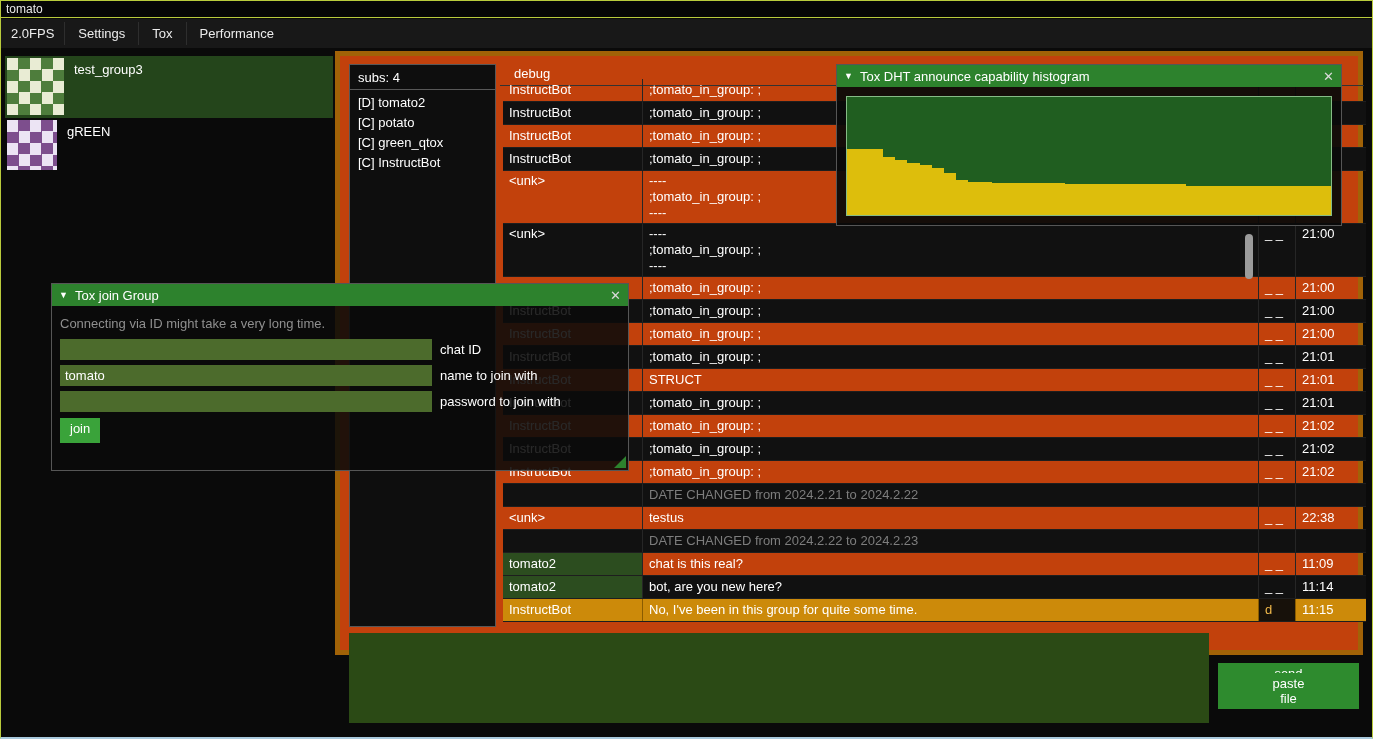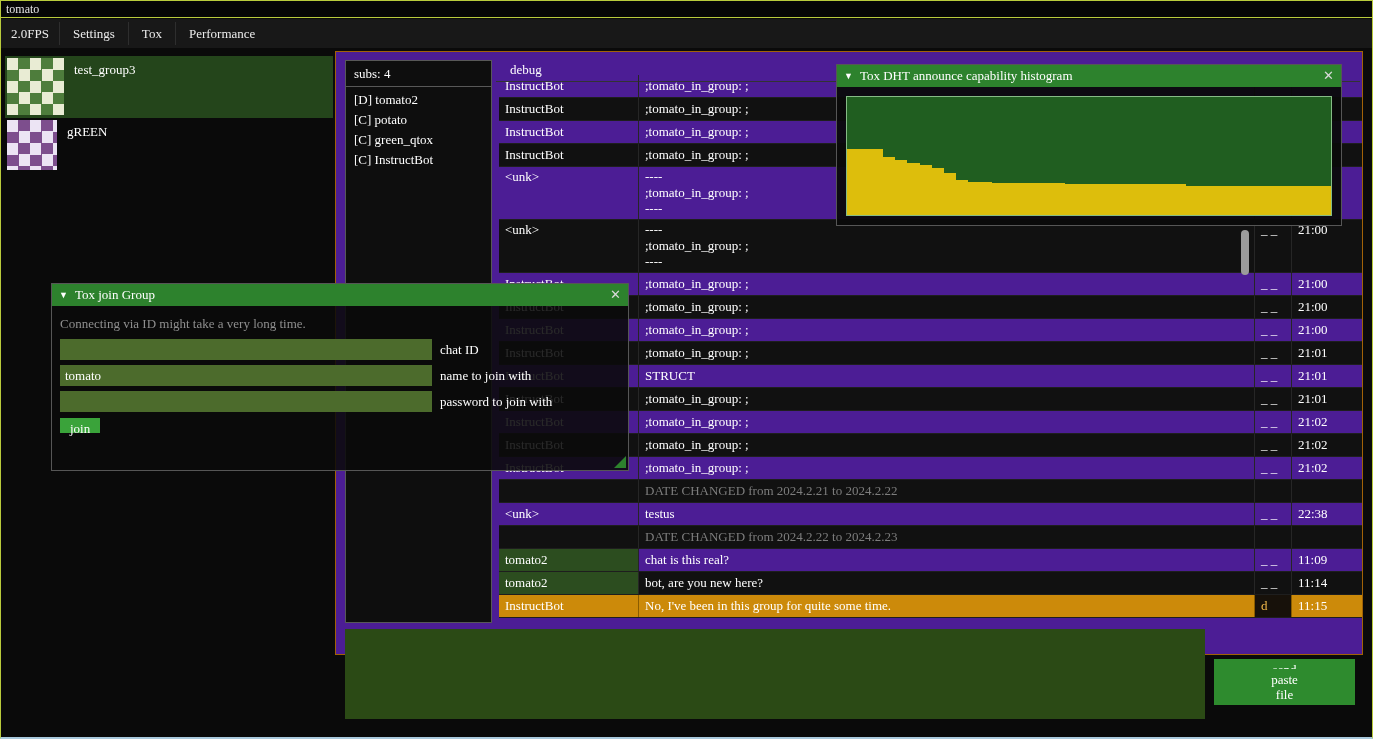--- a/index.html
+++ b/index.html
@@ -6,7 +6,7 @@
   html,body{width:1373px;height:739px;background:#000;overflow:hidden}
   .app{position:relative;width:1373px;height:739px;background:#0a0a0a;
        border:1px solid #b9cb3c;border-bottom:2px solid #a9c9dd;
-       font-family:Liberation Serif, serif;font-size:13px;color:#fff}
+       font-family:Liberation Sans, sans-serif;font-size:13px;color:#fff}
   
   .titlebar{position:absolute;left:0;top:0;right:0;height:17px;background:#060606;
             border-bottom:1px solid #b9cb3c;font-size:12px;line-height:16px;padding-left:5px;color:#e8e8e8}

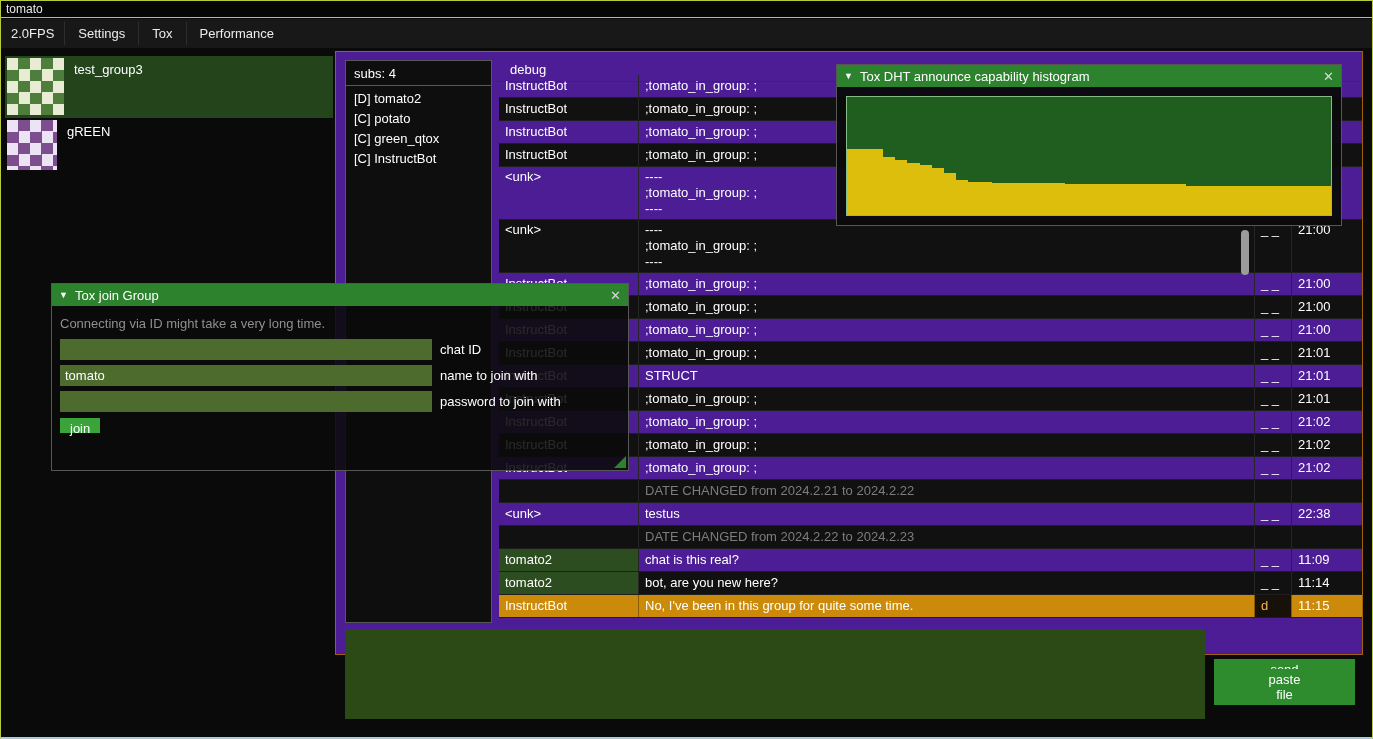--- a/index.html
+++ b/index.html
@@ -26,7 +26,7 @@
   .group-name{padding:4px 0 0 10px}
   
   .right-panel{position:absolute;left:334px;top:50px;width:1028px;height:604px;
-               border:1px solid #a16207;background:#4c1d95}
+               border:5px solid #a16207;background:#c2410c}
   .subs-panel{position:absolute;left:9px;top:8px;width:147px;height:563px;border:1px solid #585858;background:#0e0e0e}
   .subs-header{padding:5px 8px 4px}
   .subs-sep{border-top:1px solid #585858}

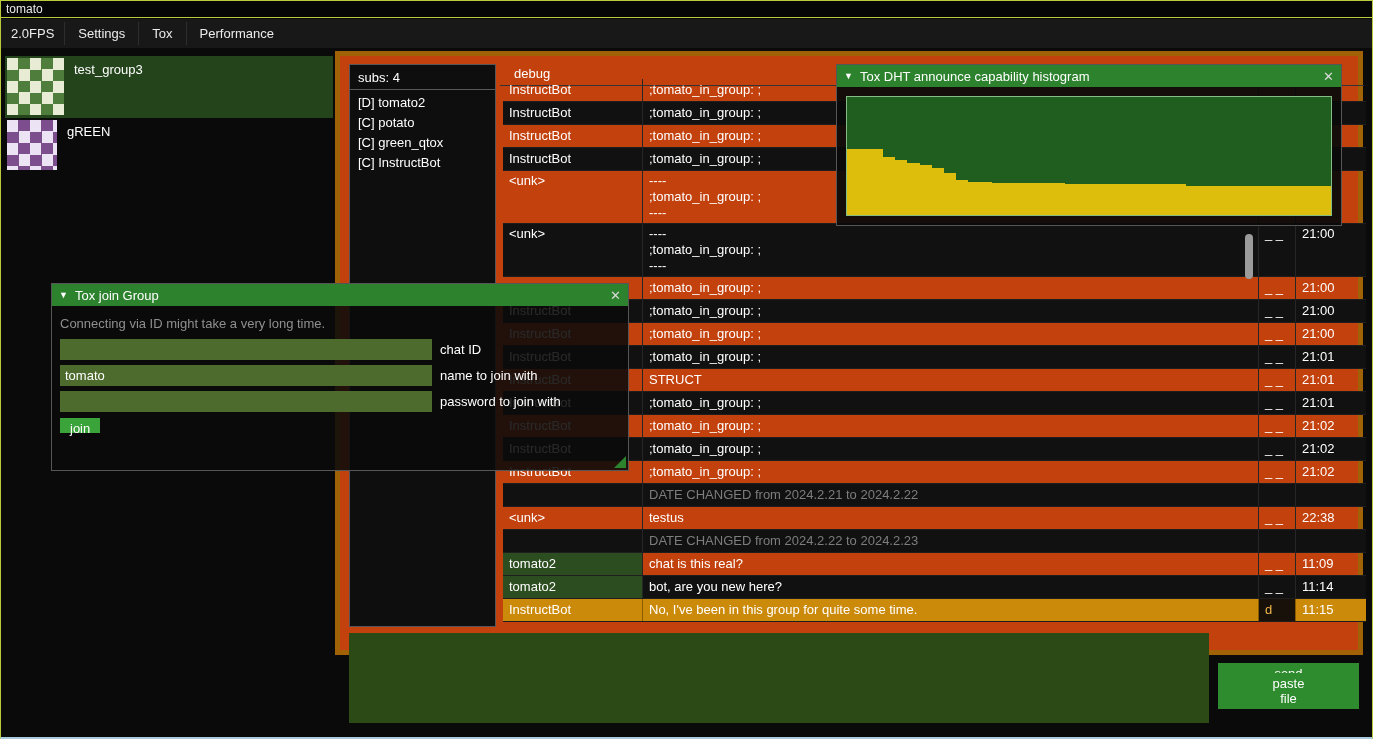--- a/index.html
+++ b/index.html
@@ -65,7 +65,7 @@
   .frow{display:flex;align-items:center;margin-top:5px}
   .finput{width:372px;height:21px;background:#4c6b2c;padding:1px 5px;line-height:19px}
   .flabel{margin-left:8px}
-  .join-btn{display:inline-block;margin-top:6px;padding:1px 10px;background:#3aa33a;height:15px;line-height:19px}
+  .join-btn{display:inline-block;margin-top:6px;padding:1px 10px;background:#3aa33a;height:25px;line-height:19px}
   .grip{position:absolute;right:2px;bottom:2px;width:0;height:0;border-left:12px solid transparent;border-bottom:12px solid #2d822d}
 </style>
 </head>

